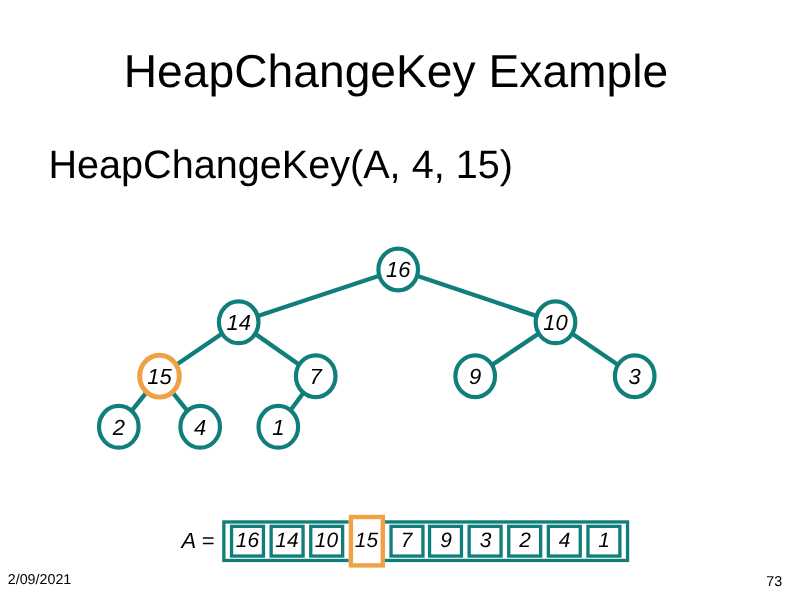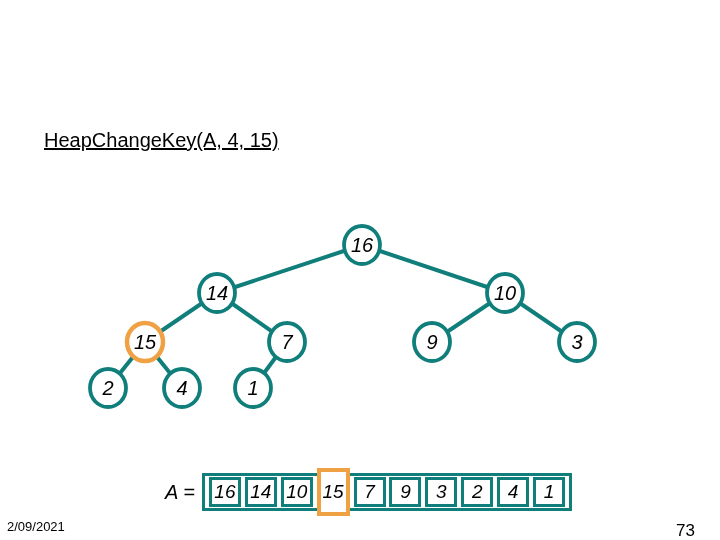--- a/index.html
+++ b/index.html
@@ -37,6 +37,7 @@
 <body>
 
 <div class="slide">
+  <div class="title">HeapChangeKey Example</div>
   <div class="subtitle">HeapChangeKey(A, 4, 15)</div>
 
   <svg id="tree-svg" class="tree-svg" width="720" height="440">

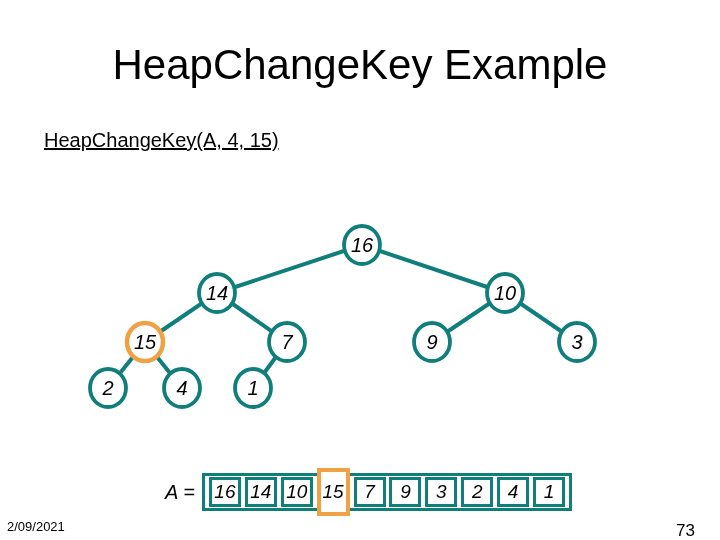--- a/index.html
+++ b/index.html
@@ -12,7 +12,7 @@
     font-size:42px;line-height:1.05;color:#000;white-space:nowrap;
   }
   .subtitle{
-    position:absolute;top:129px;left:44px;font-size:20px;color:#000;white-space:nowrap;text-decoration:underline;
+    position:absolute;top:129px;left:44px;font-size:36px;color:#000;white-space:nowrap;
   }
   .tree-svg{position:absolute;top:0;left:0;}
   .array-label{

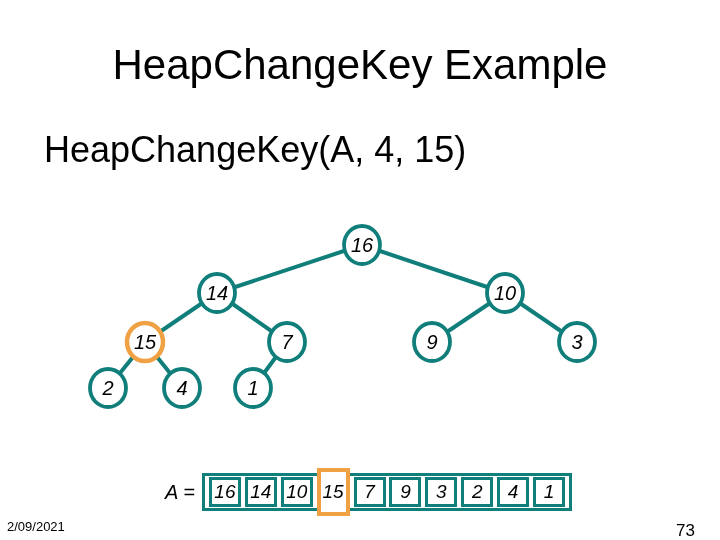--- a/index.html
+++ b/index.html
@@ -31,7 +31,7 @@
   }
   .cell.hl{width:33px;height:48px;position:relative;z-index:2;}
   .footer-date{position:absolute;left:7px;top:519px;font-size:13px;}
-  .footer-page{position:absolute;right:25px;top:521px;font-size:17px;margin-left:16px;}
+  .footer-page{position:absolute;right:9px;top:521px;font-size:13px;margin-left:16px;}
 </style>
 </head>
 <body>

